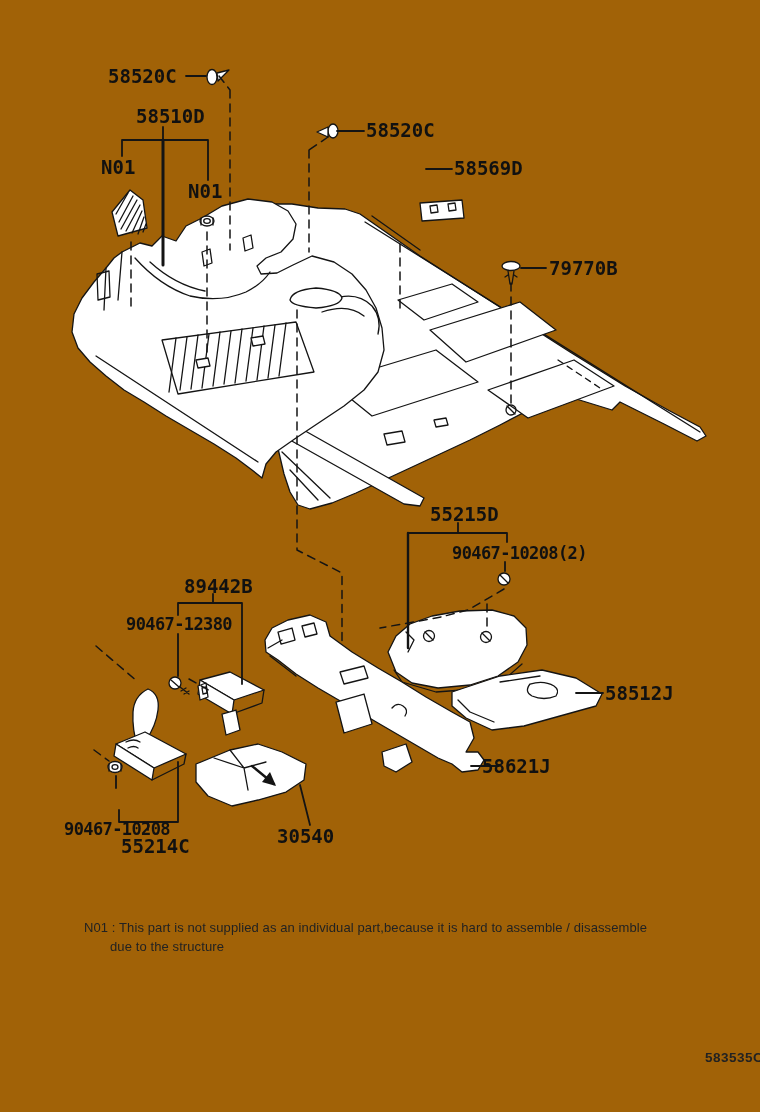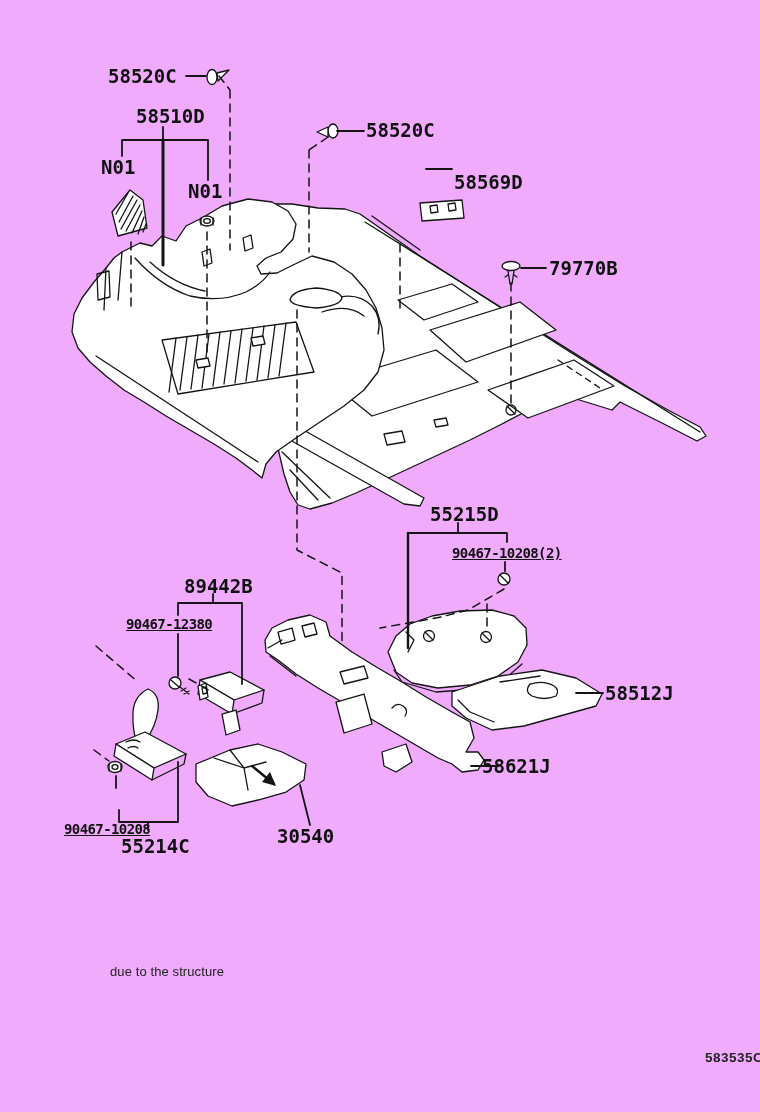--- a/index.html
+++ b/index.html
@@ -4,7 +4,7 @@
 <style>
   html,body{margin:0;padding:0;background:#fff;}
   .stage{
-    position:relative;width:760px;height:1112px;background:#f0abfc;
+    position:relative;width:760px;height:1112px;background:#a16207;
     font-family:"DejaVu Sans Mono", monospace;overflow:hidden;
   }
   .diagram-svg{position:absolute;left:0;top:0;}

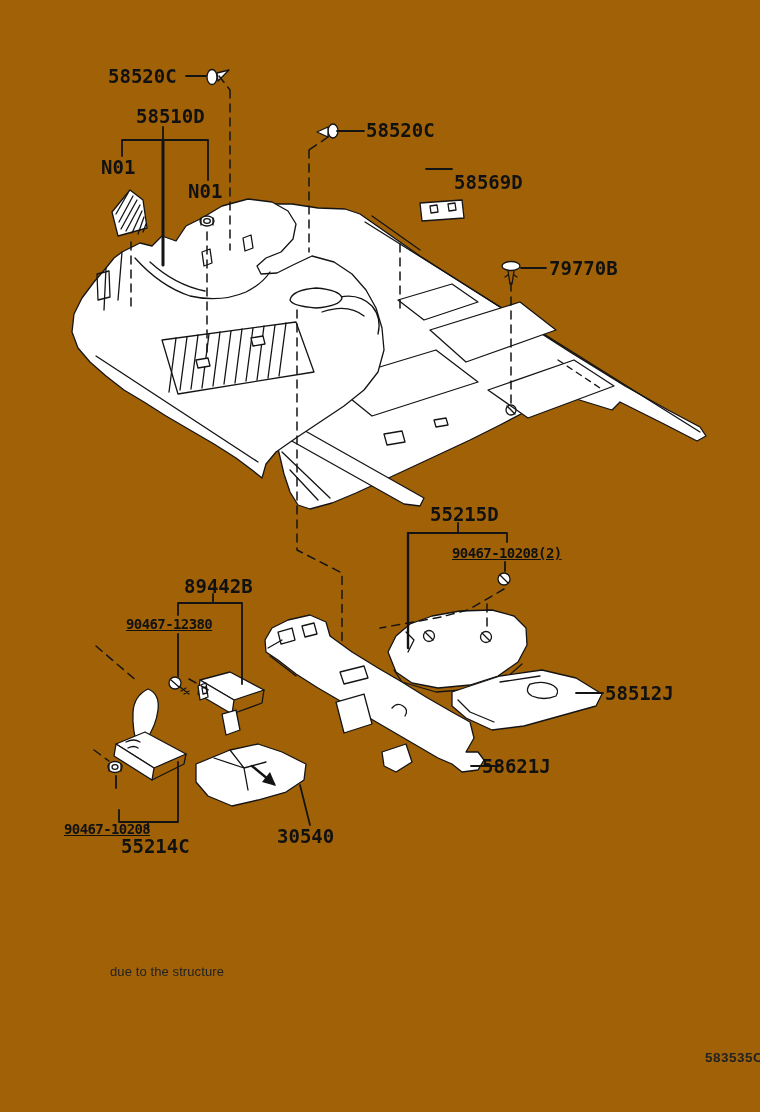--- a/index.html
+++ b/index.html
@@ -223,7 +223,7 @@
   <div class="callout" style="left:101px;top:157px">N01</div>
   <div class="callout" style="left:188px;top:181px">N01</div>
   <div class="callout" style="left:366px;top:120px">58520C</div>
-  <div class="callout" style="left:454px;top:172px">58569D</div>
+  <div class="callout" style="left:454px;top:158px">58569D</div>
   <div class="callout" style="left:549px;top:258px">79770B</div>
   <div class="callout" style="left:430px;top:504px">55215D</div>
   <div class="callout sm" style="left:452px;top:543px">90467-10208(2)</div>

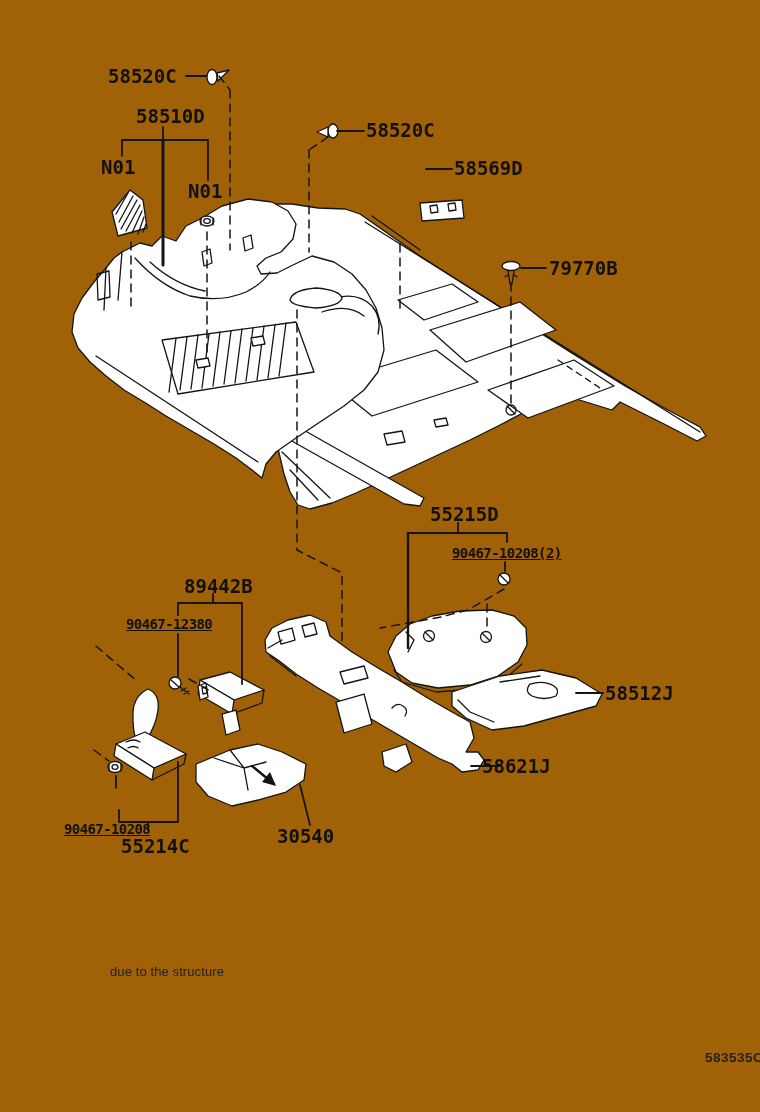--- a/index.html
+++ b/index.html
@@ -13,7 +13,7 @@
     line-height:20px;white-space:nowrap;letter-spacing:0;
     font-family:"DejaVu Sans Mono", monospace;
   }
-  .callout.sm{font-size:14px;letter-spacing:-0.6px;text-decoration:underline;}
+  .callout.sm{font-size:17px;letter-spacing:-0.6px;}
   .footer-note{
     position:absolute;left:84px;top:918px;width:600px;color:#222;
     font-family:"Liberation Sans", sans-serif;font-size:13px;line-height:19px;

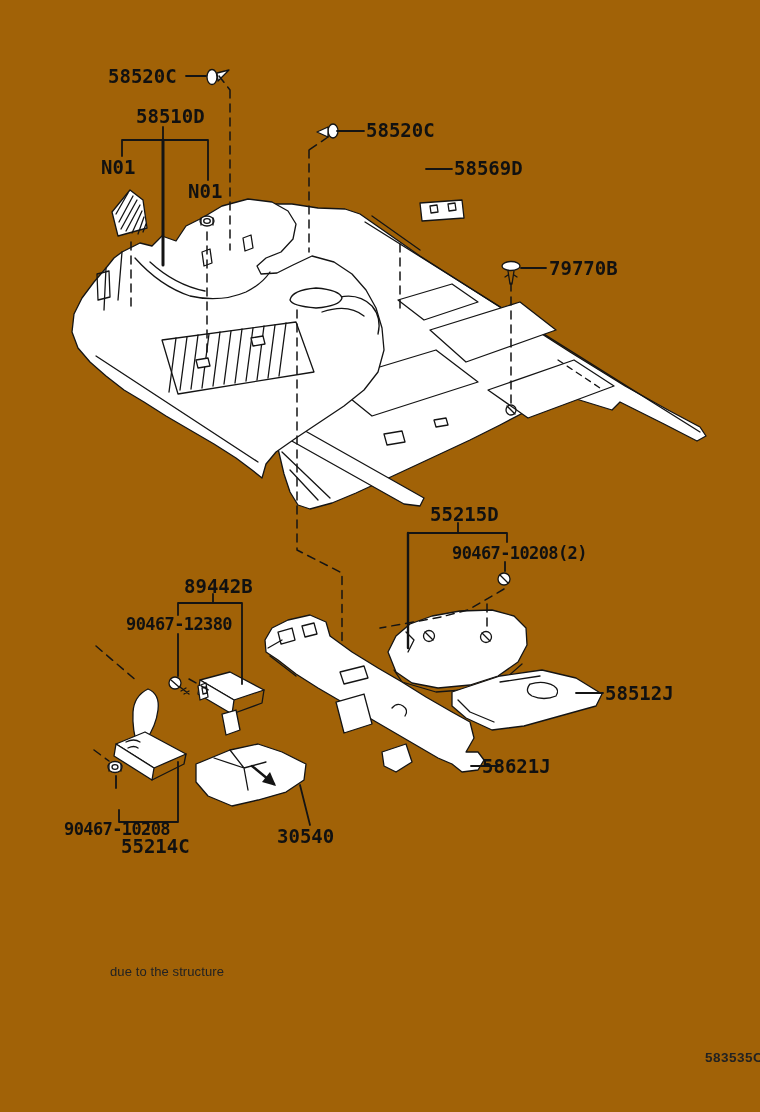--- a/index.html
+++ b/index.html
@@ -236,6 +236,7 @@
   <div class="callout" style="left:277px;top:826px">30540</div>
 
   <div class="footer-note">
+    <div class="line1">N01 : This part is not supplied as an individual part,because it is hard to assemble / disassemble</div>
     <div class="line2">due to the structure</div>
   </div>
   <div class="figure-code">583535C</div>

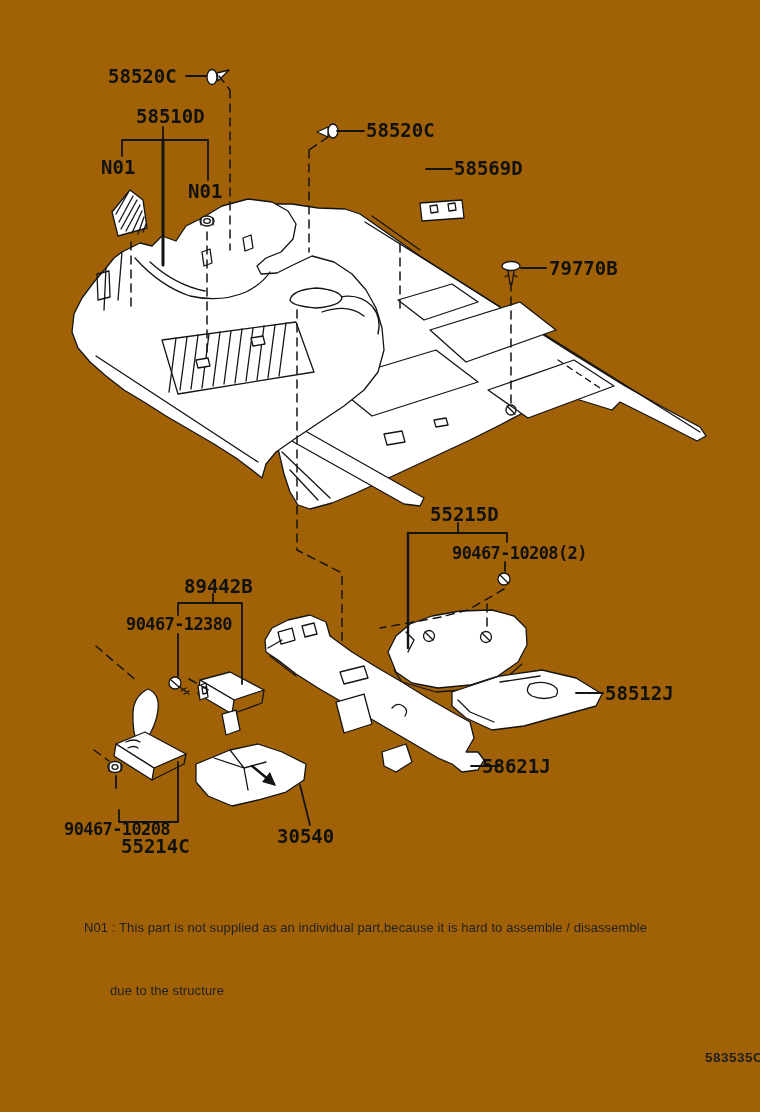--- a/index.html
+++ b/index.html
@@ -19,7 +19,7 @@
     font-family:"Liberation Sans", sans-serif;font-size:13px;line-height:19px;
     letter-spacing:0.1px;
   }
-  .footer-note .line2{padding-left:26px;margin-top:44px;}
+  .footer-note .line2{padding-left:26px;}
   .figure-code{
     position:absolute;left:667px;top:1050px;color:#222;
     font-family:"Liberation Sans", sans-serif;font-size:13.5px;font-weight:600;

